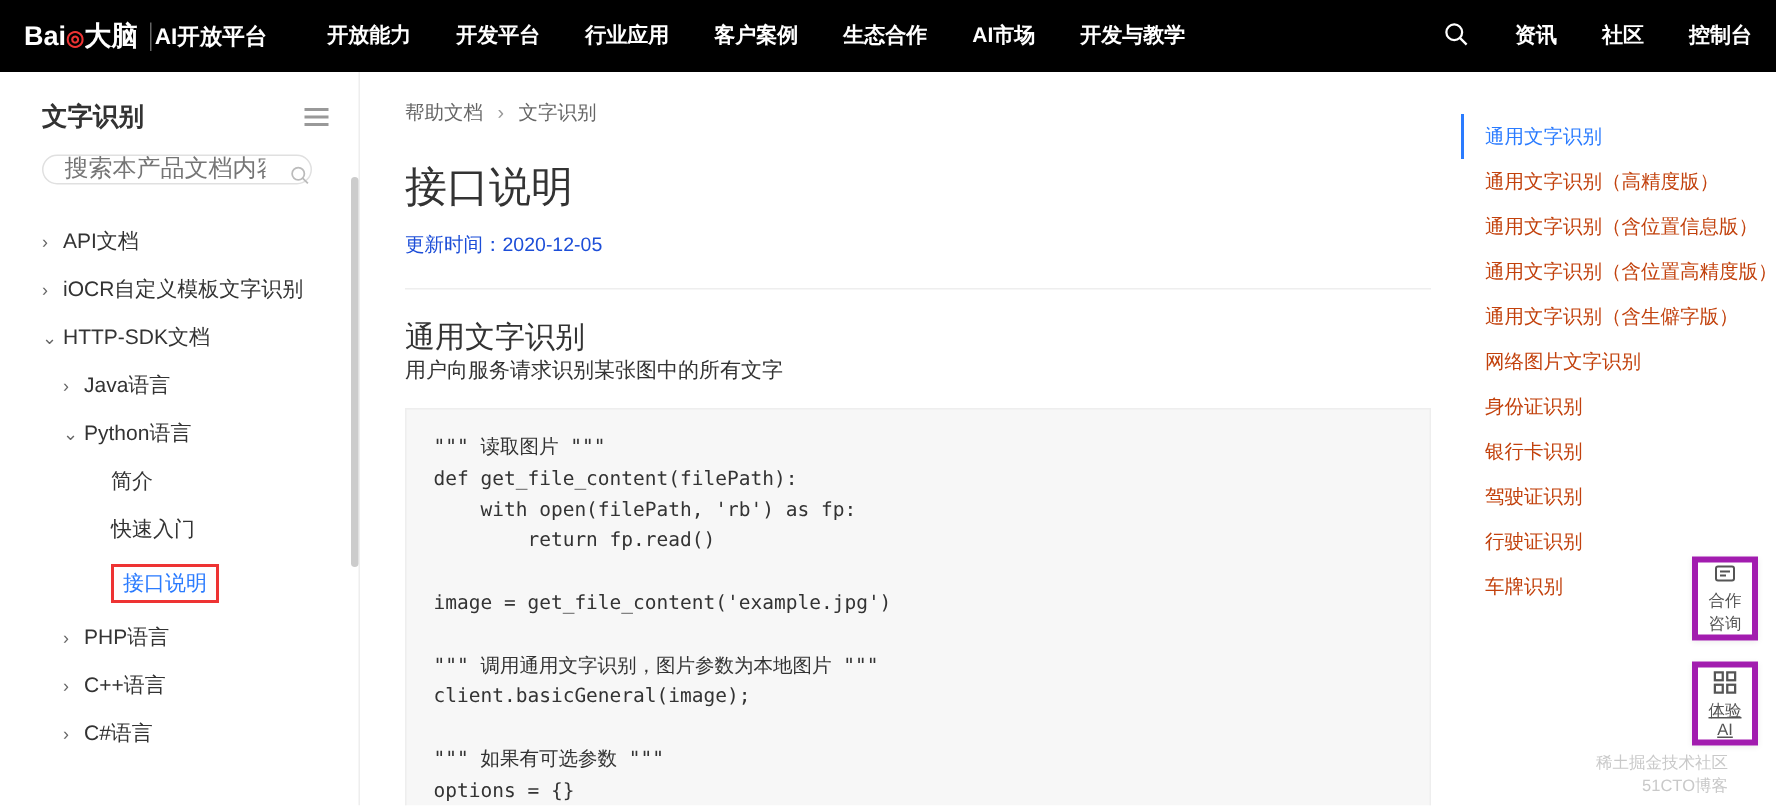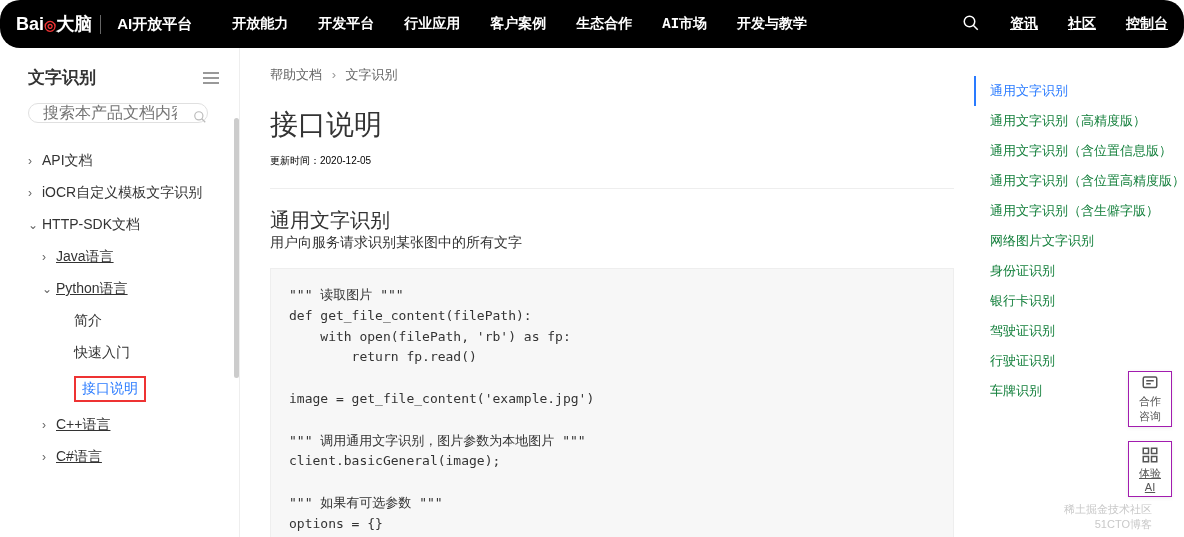--- a/index.html
+++ b/index.html
@@ -5,7 +5,7 @@
   * { box-sizing: border-box; margin: 0; padding: 0; }
   body { font-family: "PingFang SC","Microsoft YaHei","Helvetica Neue",Arial,sans-serif; font-size: 14px; color: #333; background: #fff; width: 1184px; height: 537px; overflow: hidden; position: relative; }
   
-  .topnav { background: #000; color: #fff; height: 48px; display: flex; align-items: center; padding: 0 16px; border-radius: 20px; }
+  .topnav { background: #000; color: #fff; height: 48px; display: flex; align-items: center; padding: 0 16px; }
   .brand { display: flex; align-items: center; gap: 8px; font-weight: bold; }
   .brand .logo { font-size: 18px; letter-spacing: 0; }
   .brand .sub { font-size: 15px; border-left: 1px solid #666; padding-left: 16px; }

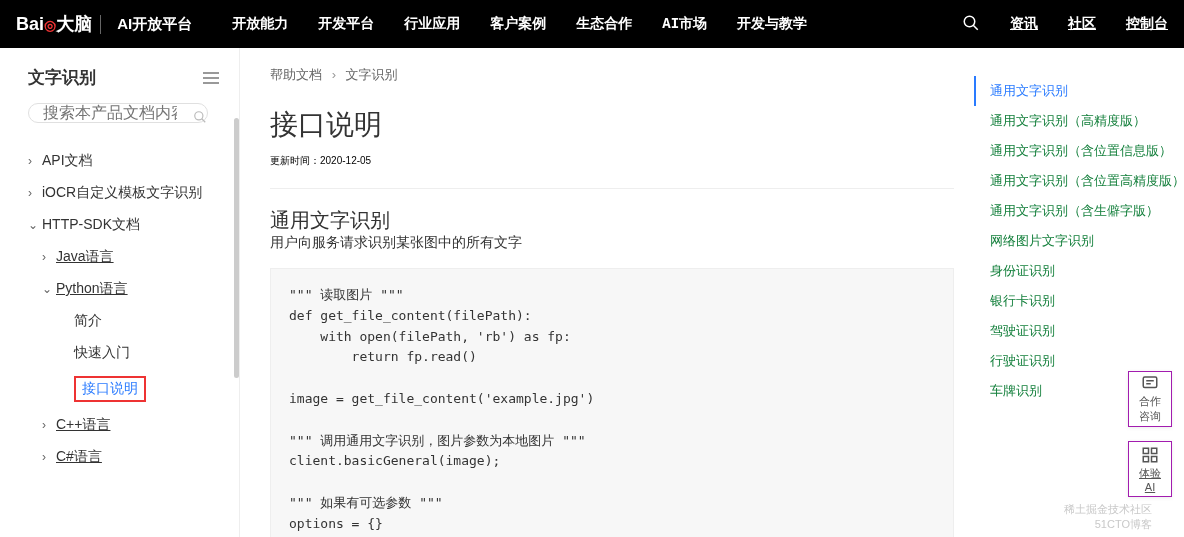--- a/index.html
+++ b/index.html
@@ -8,7 +8,7 @@
   .topnav { background: #000; color: #fff; height: 48px; display: flex; align-items: center; padding: 0 16px; }
   .brand { display: flex; align-items: center; gap: 8px; font-weight: bold; }
   .brand .logo { font-size: 18px; letter-spacing: 0; }
-  .brand .sub { font-size: 15px; border-left: 1px solid #666; padding-left: 16px; }
+  .brand .sub { font-size: 15px; border-left: 1px solid #666; padding-left: 2px; }
   .navlinks { display: flex; gap: 30px; margin-left: 40px; font-size: 14px; font-weight: bold; }
   .navlinks span { cursor: pointer; font-family: Liberation Mono, monospace; }
   .navspacer { flex: 1; }

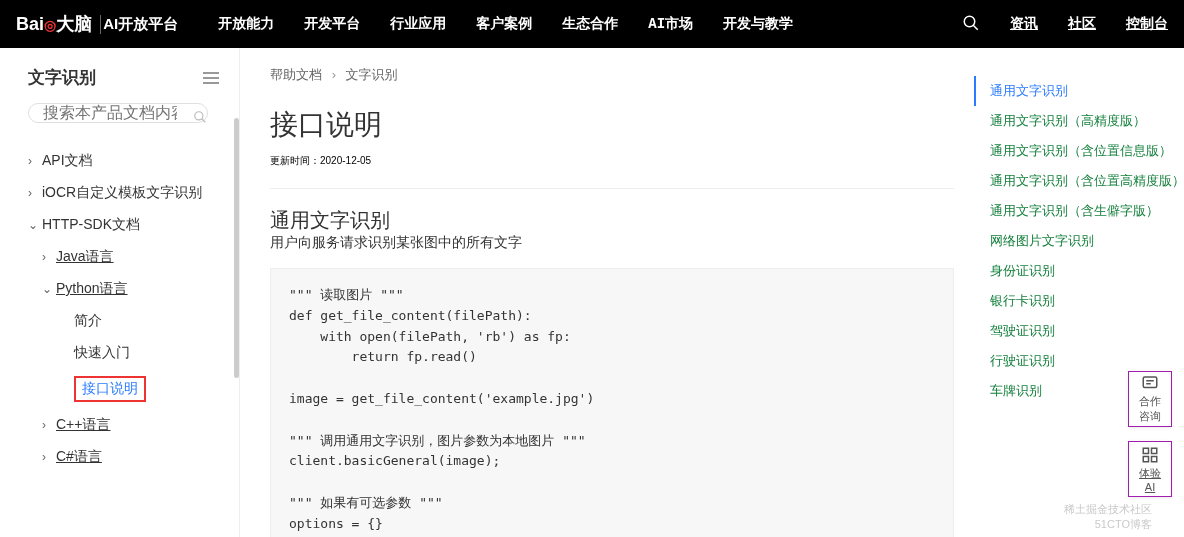--- a/index.html
+++ b/index.html
@@ -10,7 +10,7 @@
   .brand .logo { font-size: 18px; letter-spacing: 0; }
   .brand .sub { font-size: 15px; border-left: 1px solid #666; padding-left: 2px; }
   .navlinks { display: flex; gap: 30px; margin-left: 40px; font-size: 14px; font-weight: bold; }
-  .navlinks span { cursor: pointer; font-family: Liberation Mono, monospace; }
+  .navlinks span { cursor: pointer; }
   .navspacer { flex: 1; }
   .navright { display: flex; align-items: center; gap: 30px; font-size: 14px; font-weight: bold; text-decoration: underline; }
   .navright .icon { width: 18px; height: 18px; }

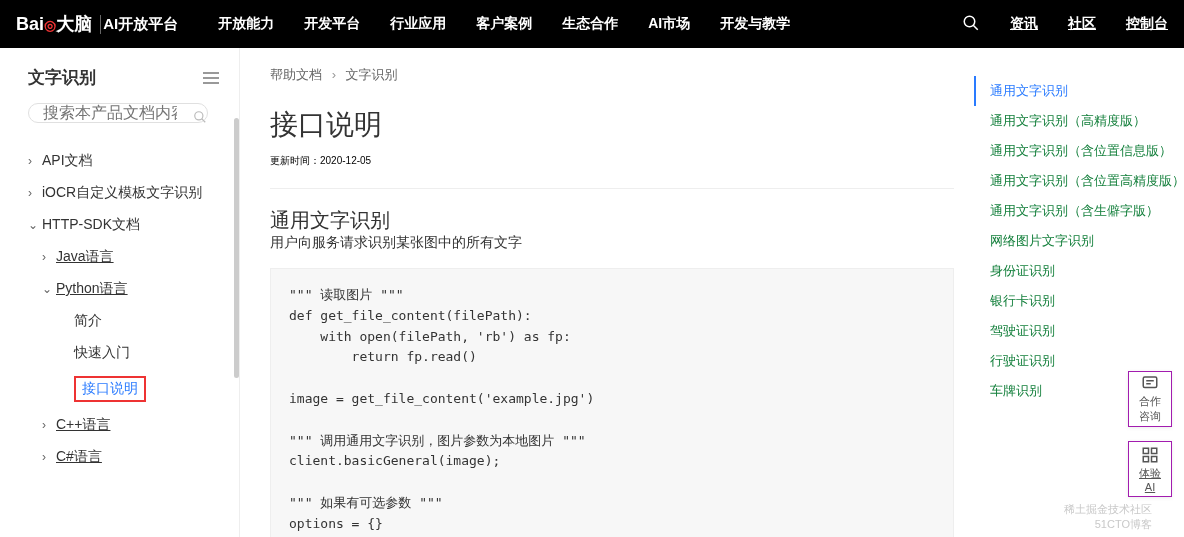--- a/index.html
+++ b/index.html
@@ -12,7 +12,7 @@
   .navlinks { display: flex; gap: 30px; margin-left: 40px; font-size: 14px; font-weight: bold; }
   .navlinks span { cursor: pointer; }
   .navspacer { flex: 1; }
-  .navright { display: flex; align-items: center; gap: 30px; font-size: 14px; font-weight: bold; text-decoration: underline; }
+  .navright { display: flex; align-items: center; gap: 30px; font-size: 14px; font-weight: bold; }
   .navright .icon { width: 18px; height: 18px; }
   
   .wrap { display: flex; height: calc(100% - 48px); }

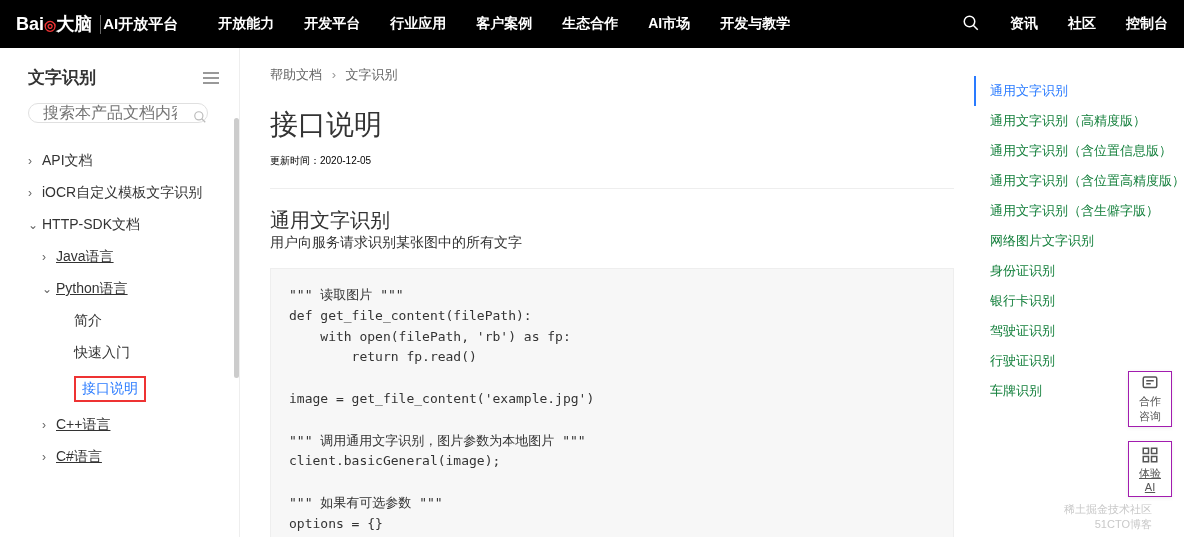--- a/index.html
+++ b/index.html
@@ -46,7 +46,7 @@
   pre.code { background:#f7f7f7; border:1px solid #eee; padding:16px 18px; margin-top:16px; font-family: Consolas,Menlo,monospace; font-size:13px; line-height:1.6; white-space:pre; overflow:hidden; }
   
   .rightnav { width: 200px; padding-left: 20px; padding-top:10px; font-size:13px; }
-  .rightnav .ritem { padding: 6px 0 6px 14px; color:#15803d; cursor:pointer; border-left:2px solid transparent; white-space:nowrap; }
+  .rightnav .ritem { padding: 6px 0 6px 14px; color:#c2410c; cursor:pointer; border-left:2px solid transparent; white-space:nowrap; }
   .rightnav .ritem.active { color:#2a7bff; border-left:2px solid #2a7bff; }
   
   .float { position:absolute; right:12px; bottom:40px; display:flex; flex-direction:column; gap:14px; }

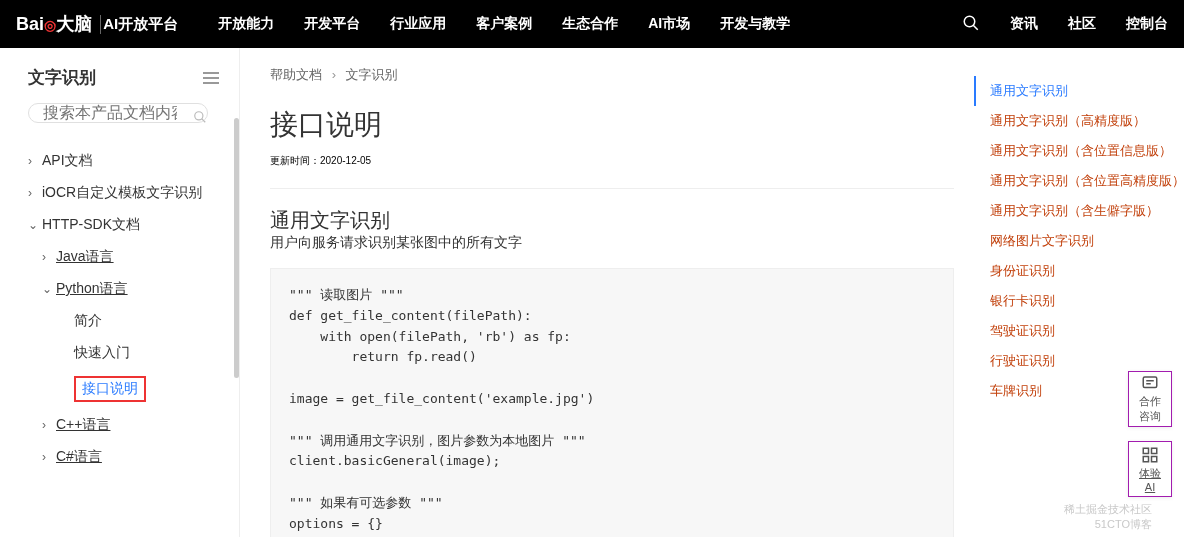--- a/index.html
+++ b/index.html
@@ -39,7 +39,7 @@
   .crumb { font-size: 13px; color: #666; }
   .crumb .sep { margin: 0 6px; color:#999; }
   h1.title { font-size: 28px; font-weight: 500; margin-top: 22px; }
-  .meta { color:#000000; font-size: 10px; margin-top: 10px; }
+  .meta { color:#1d4ed8; font-size: 13px; margin-top: 10px; }
   .divider { border:none; border-top:1px solid #eee; margin: 20px 0 18px; }
   h2.sect { font-size: 20px; font-weight: 500; }
   p.desc { font-size: 14px; }

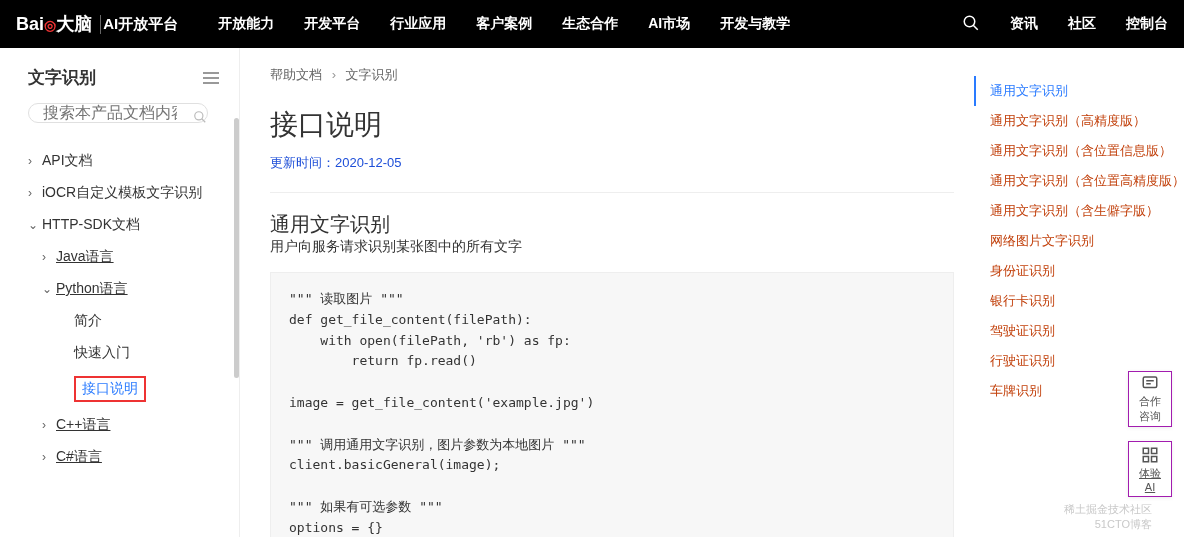--- a/index.html
+++ b/index.html
@@ -27,7 +27,7 @@
   .tree { margin-top: 22px; font-size: 14px; }
   .tree .item { padding: 7px 0; cursor: pointer; color: #333; white-space: nowrap; }
   .tree .chev { display:inline-block; width:10px; color:#666; margin-right:4px; font-size:12px; }
-  .tree .d1 { padding-left: 14px; text-decoration: underline; }
+  .tree .d1 { padding-left: 14px; }
   .tree .d2 { padding-left: 32px; }
   .tree .highlight { color: #2a7bff; }
   .tree .boxed { border: 2px solid #e33; padding:2px 6px; display:inline-block; }

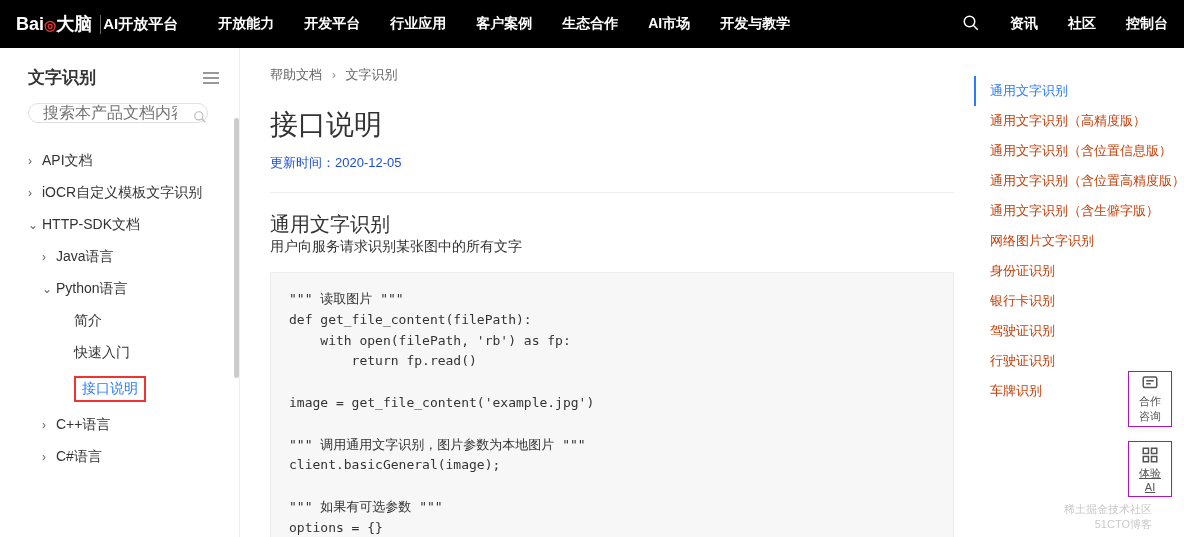--- a/index.html
+++ b/index.html
@@ -50,7 +50,7 @@
   .rightnav .ritem.active { color:#2a7bff; border-left:2px solid #2a7bff; }
   
   .float { position:absolute; right:12px; bottom:40px; display:flex; flex-direction:column; gap:14px; }
-  .float .tool { width:44px; height:56px; border:1px solid #a21caf; background:#fff; box-shadow:0 1px 4px rgba(0,0,0,.08); display:flex; flex-direction:column; align-items:center; justify-content:center; font-size:11px; color:#555; cursor:pointer; }
+  .float .tool { width:44px; height:56px; border:4px solid #a21caf; background:#fff; box-shadow:0 1px 4px rgba(0,0,0,.08); display:flex; flex-direction:column; align-items:center; justify-content:center; font-size:11px; color:#555; cursor:pointer; }
   .float .tool svg { margin-bottom:2px; }
   
   .wm { position:absolute; right:32px; bottom:6px; font-size:11px; color:#c9c9c9; text-align:right; line-height:1.3; }

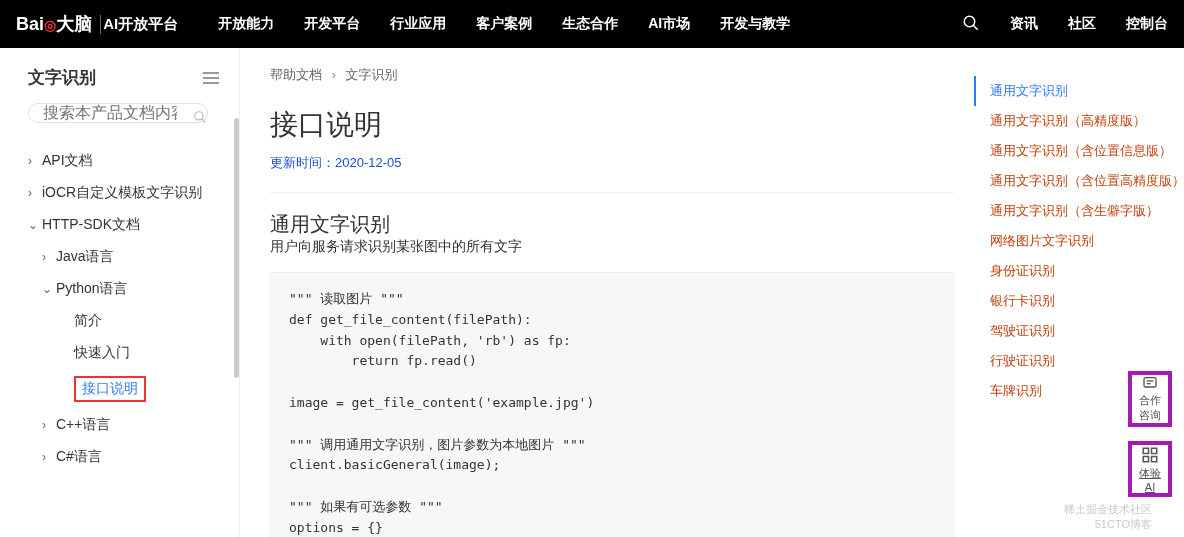--- a/index.html
+++ b/index.html
@@ -115,6 +115,7 @@
         <div class="item d2"><span class="chev"></span><span>简介</span></div>
         <div class="item d2"><span class="chev"></span><span>快速入门</span></div>
         <div class="item d2"><span class="chev"></span><span class="highlight boxed">接口说明</span></div>
+        <div class="item d1"><span class="chev">›</span><span>PHP语言</span></div>
         <div class="item d1"><span class="chev">›</span><span>C++语言</span></div>
         <div class="item d1"><span class="chev">›</span><span>C#语言</span></div>
       </div>

